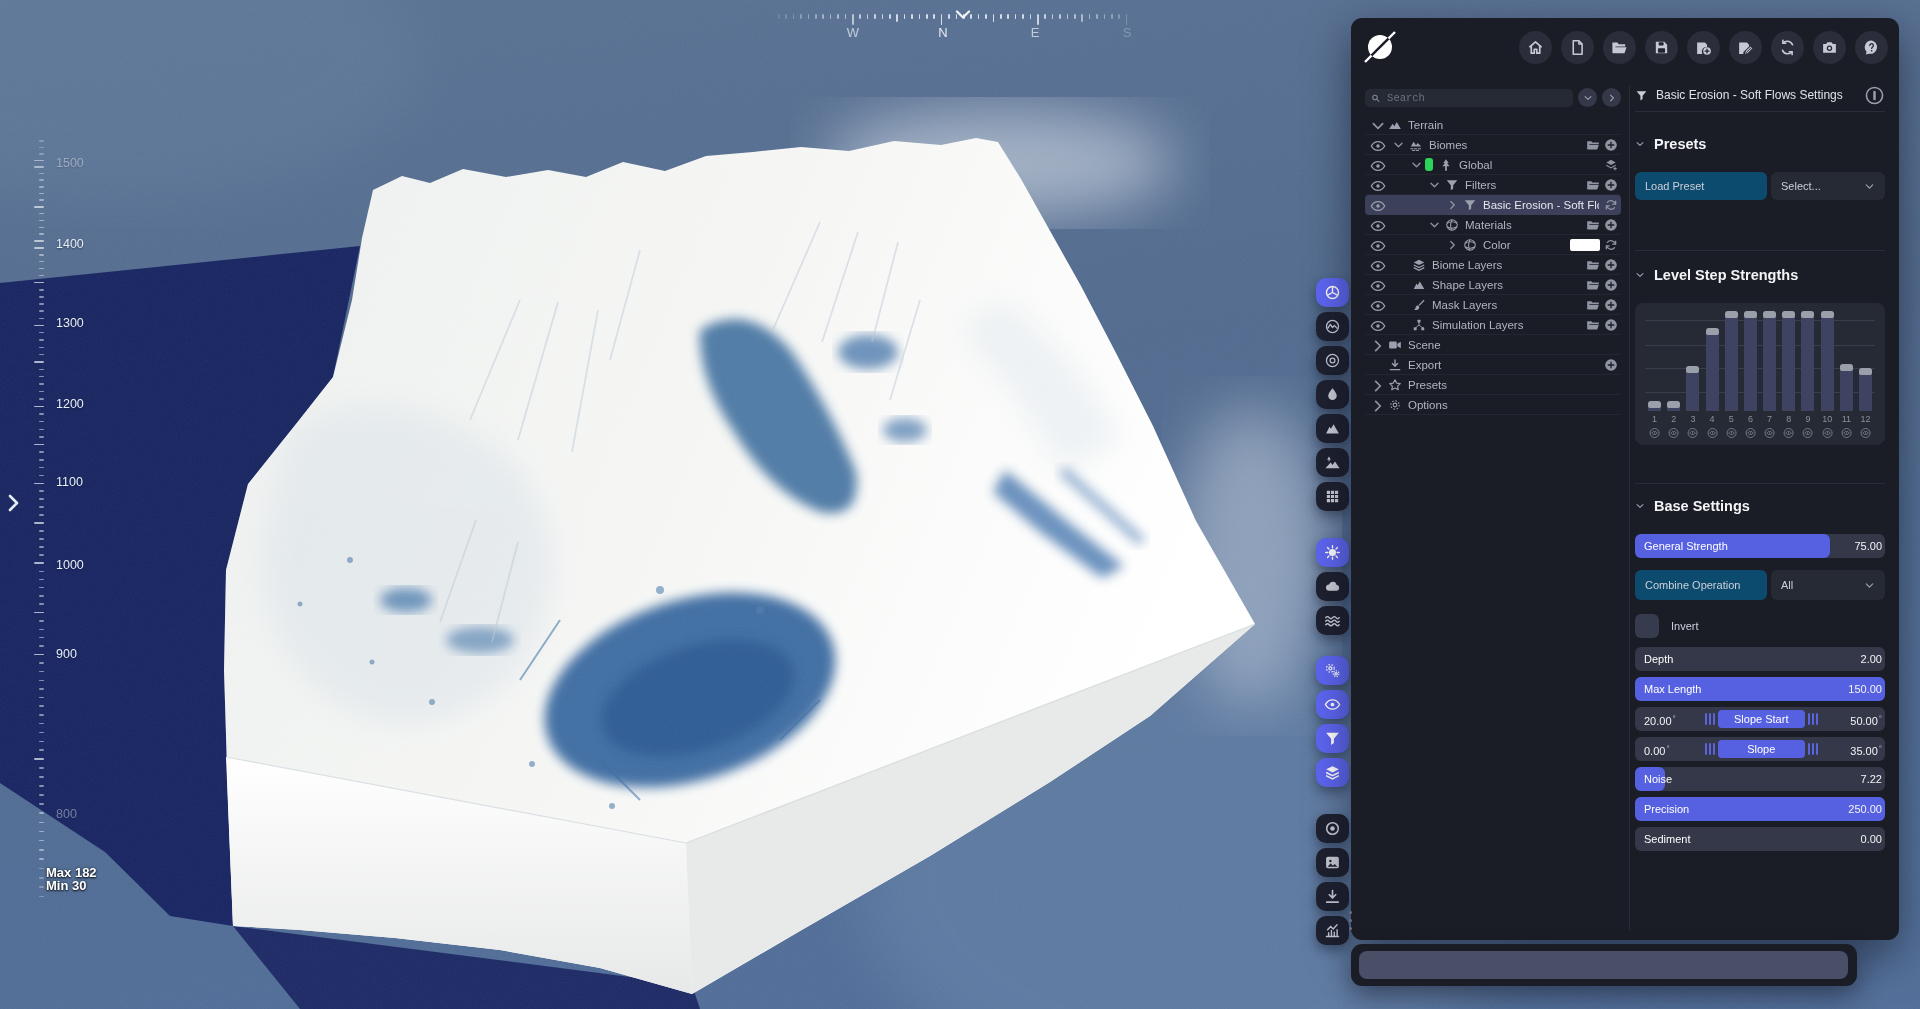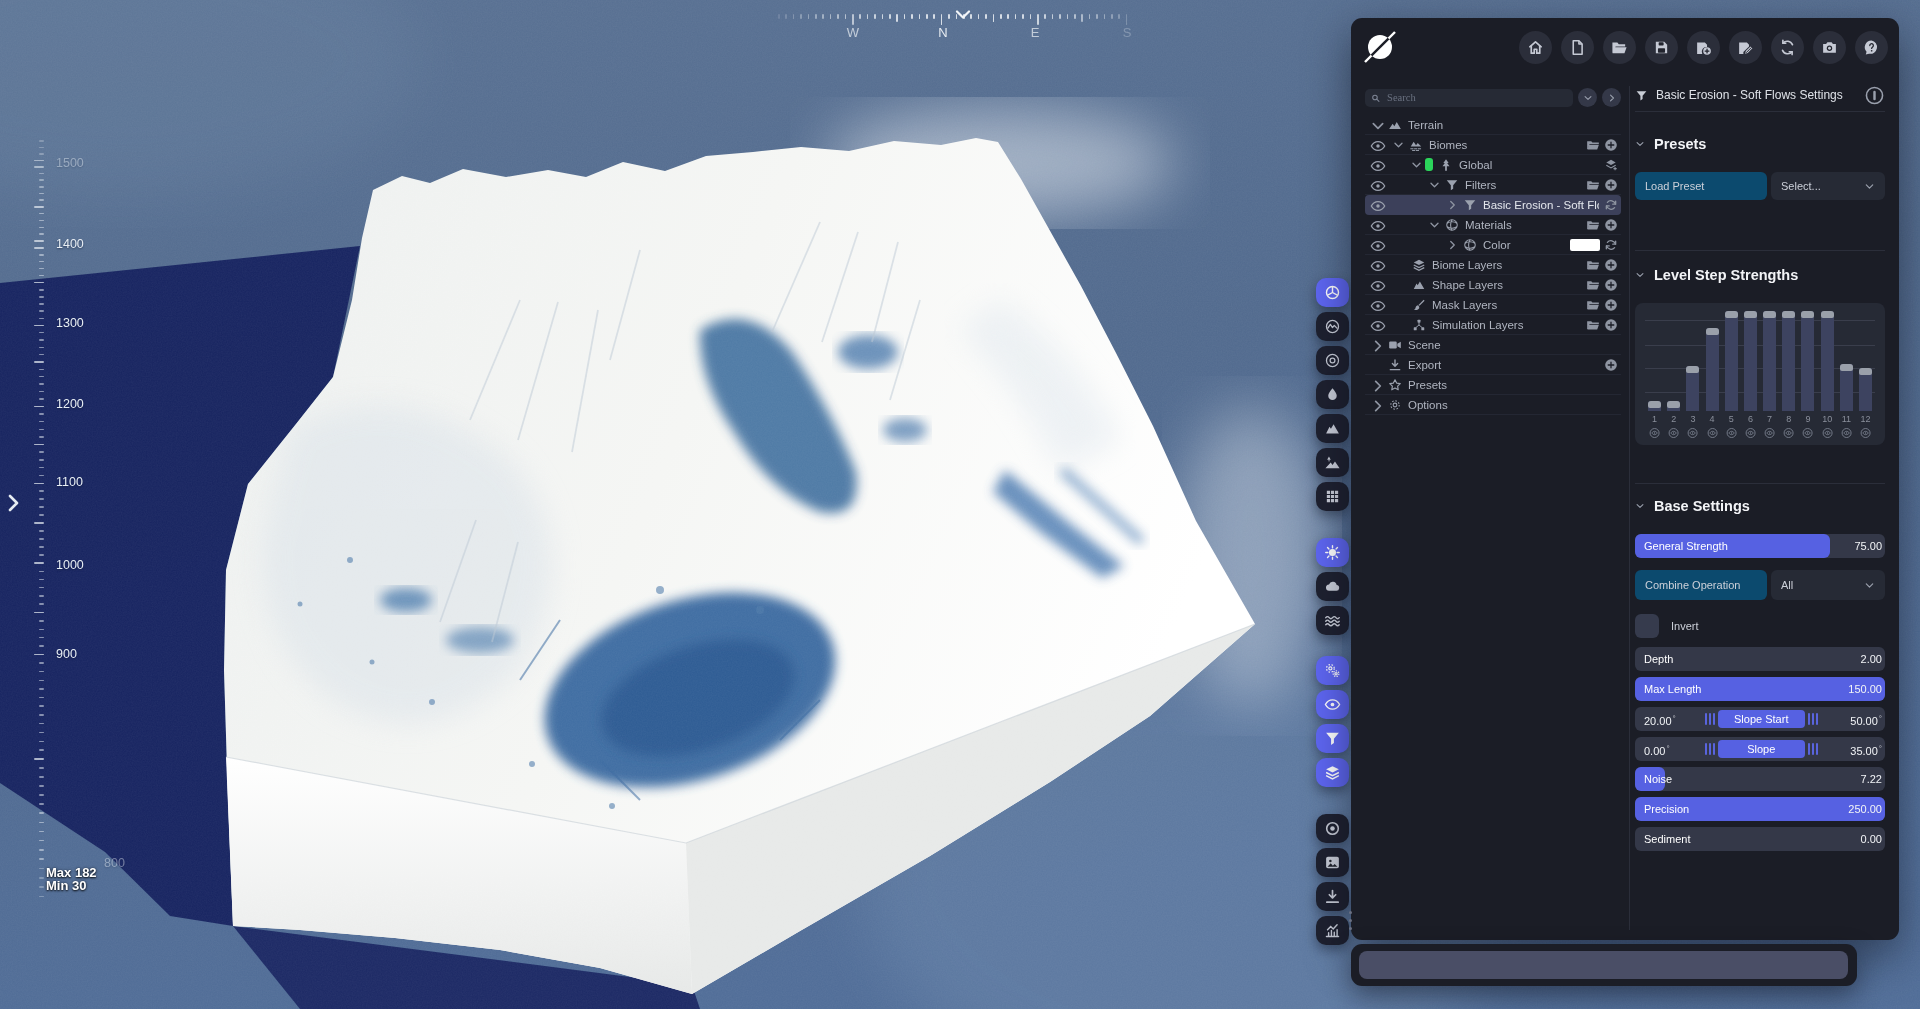--- a/index.html
+++ b/index.html
@@ -48,7 +48,7 @@
   #search-box{flex:1;height:18px;background:#262a35;border-radius:5px;display:flex;align-items:center;padding:0 6px;gap:5px}
   #search-box .ic{width:10px;height:10px;color:#7d8494}
   #search-input{background:transparent;border:0;outline:0;color:#aab0bd;font-size:10.5px;width:100%;
-                font-family:Liberation Serif, serif}
+                font-family:Liberation Mono, monospace}
   #search-input::placeholder{color:#6a7180}
   .scirc{width:19px;height:19px;border-radius:50%;background:#343848;display:flex;align-items:center;
          justify-content:center;cursor:pointer}

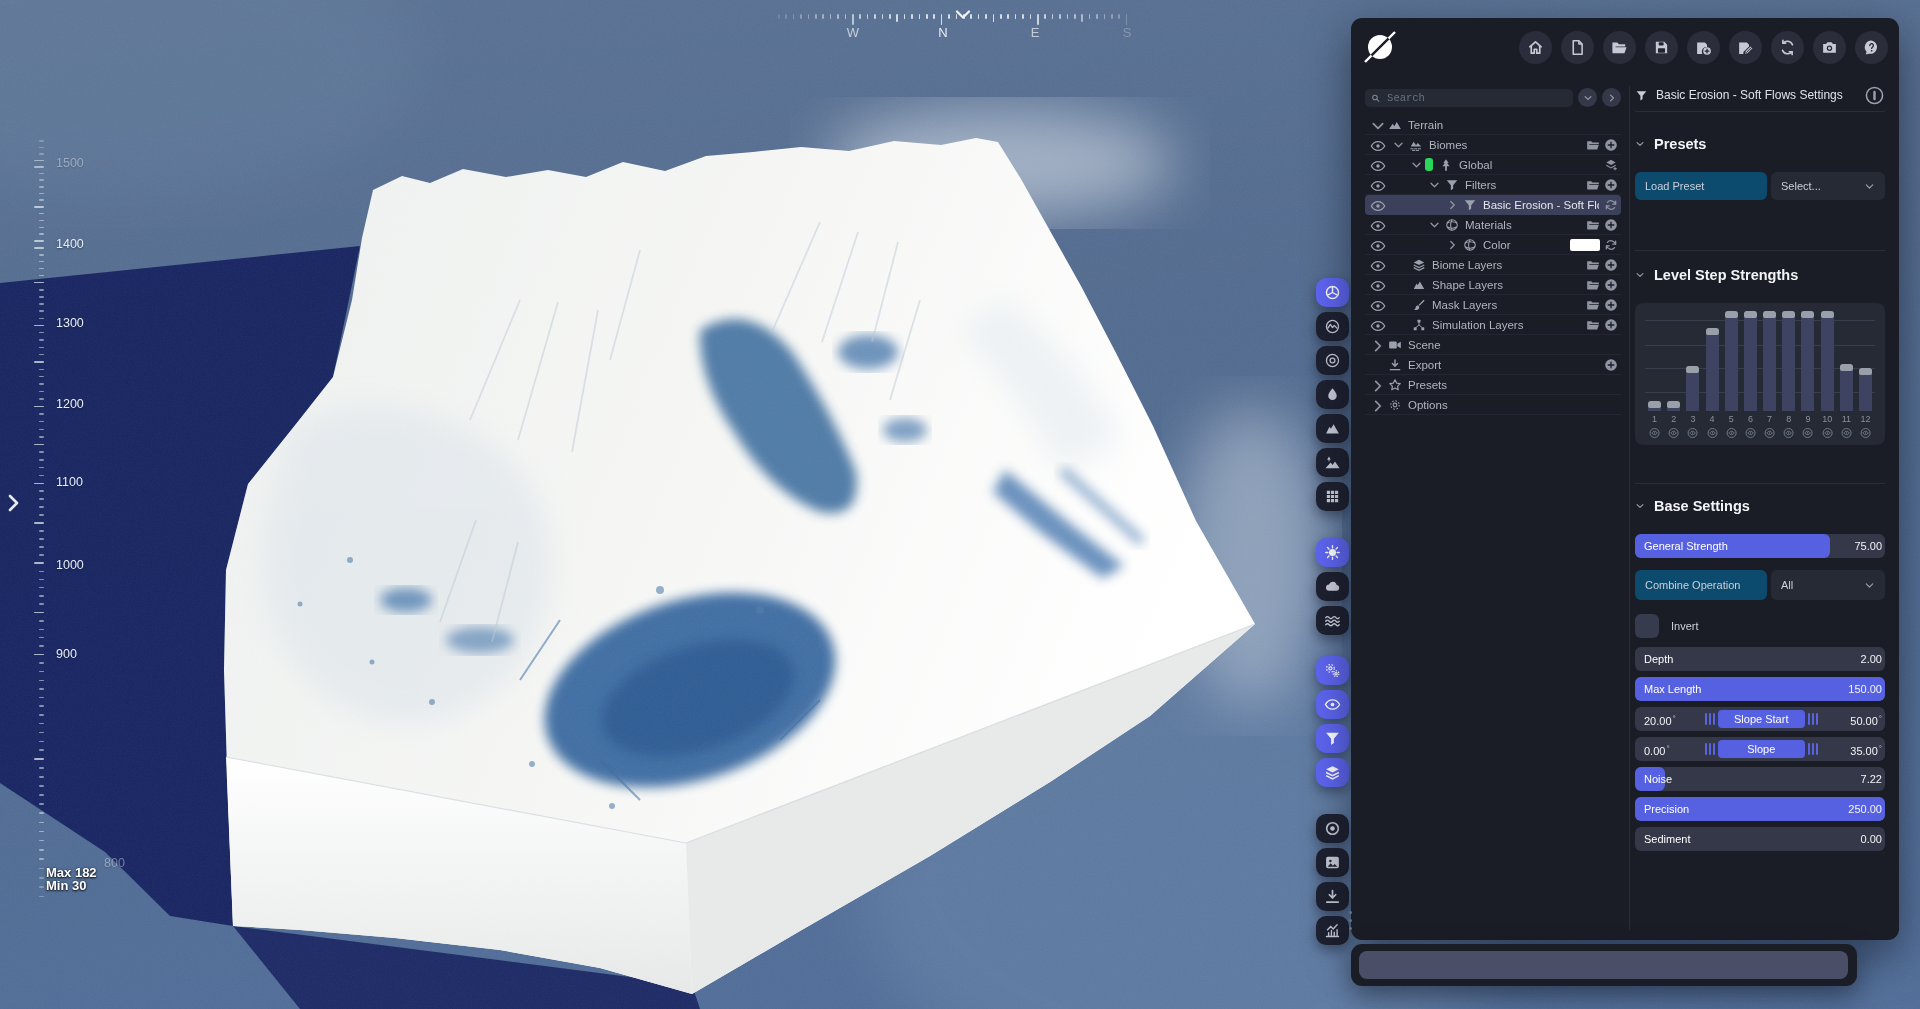--- a/index.html
+++ b/index.html
@@ -377,7 +377,7 @@
     <div class="rlab" style="top: 482px;">1100</div>
     <div class="rlab" style="top: 565px;">1000</div>
     <div class="rlab" style="top: 654px;">900</div>
-    <div class="rlab dim" style="top: 863px; margin-left: 48px;">800</div>
+    <div class="rlab dim" style="top: 814px;">800</div>
   </div>
 <div id="stats">
   <div>Max 182</div>

